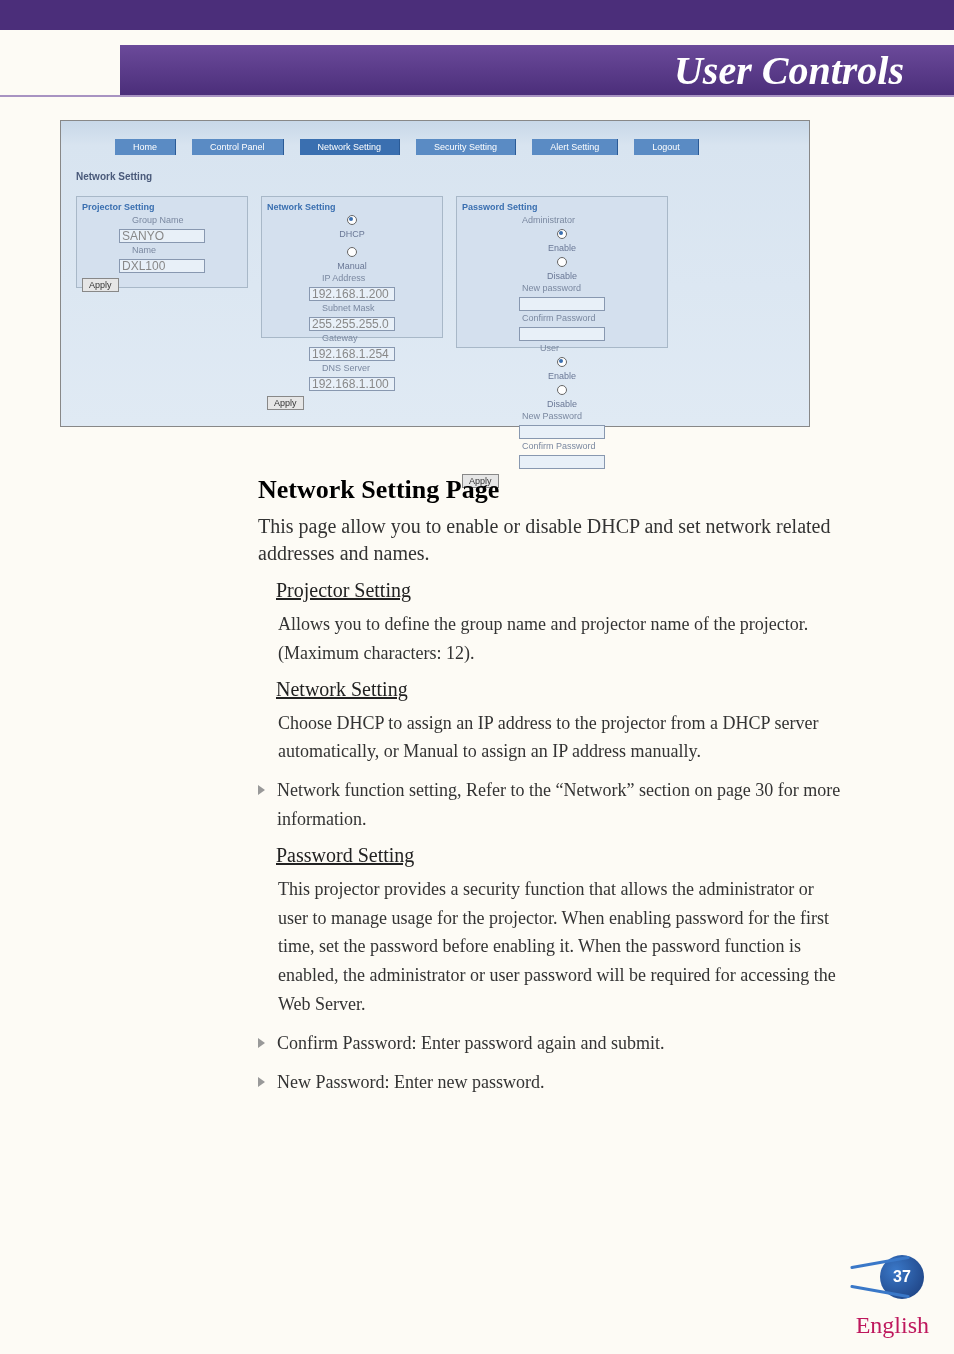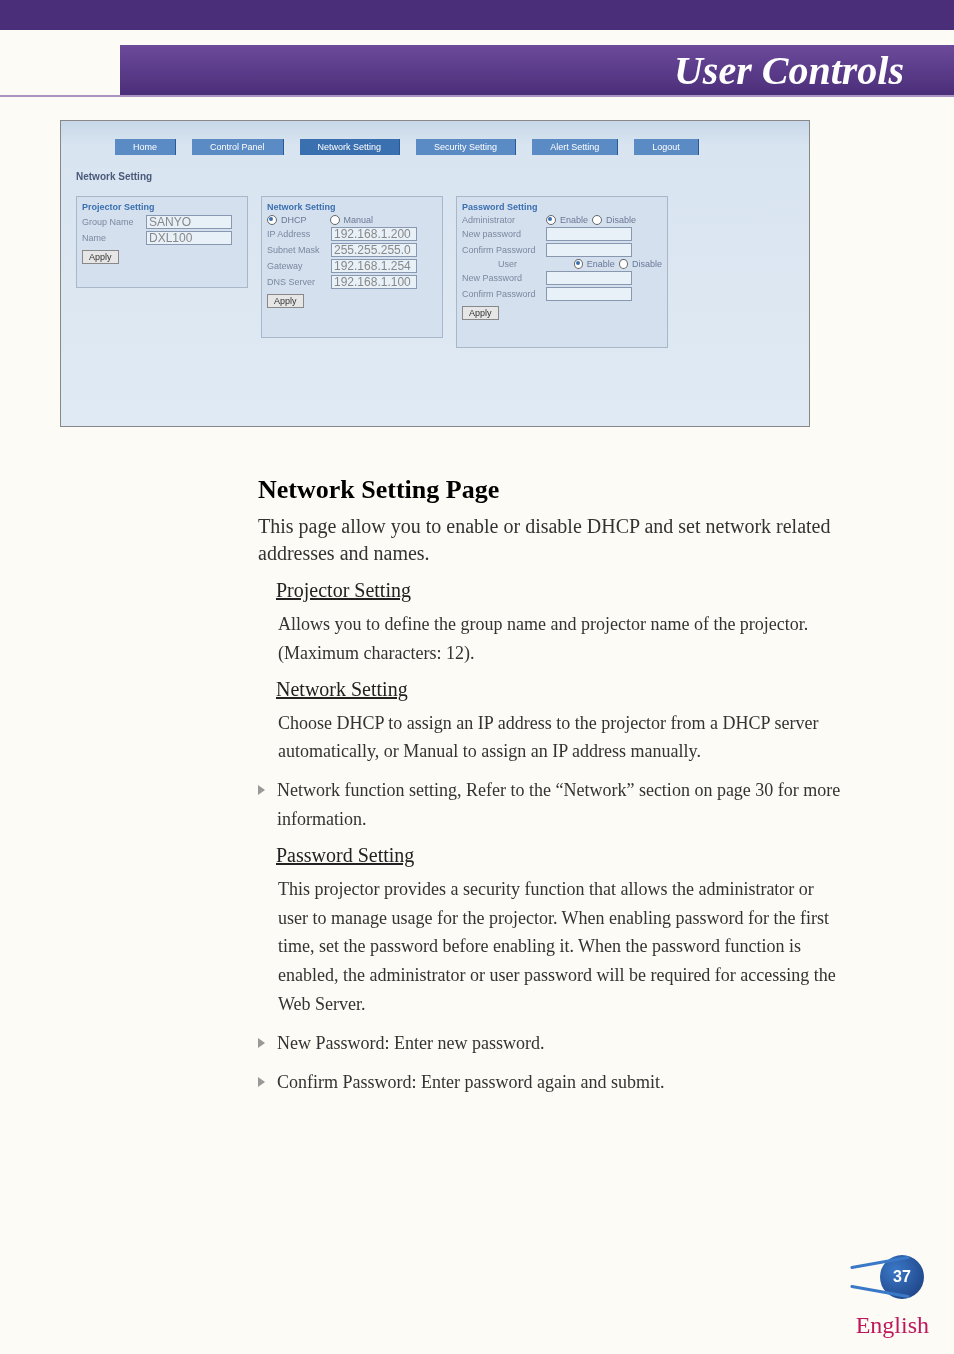--- a/index.html
+++ b/index.html
@@ -102,6 +102,7 @@
     align-items: center;
     margin: 2px 0;
     gap: 4px;
+    flex-direction: column;
   }
   .ss-label {
     width: 60px;

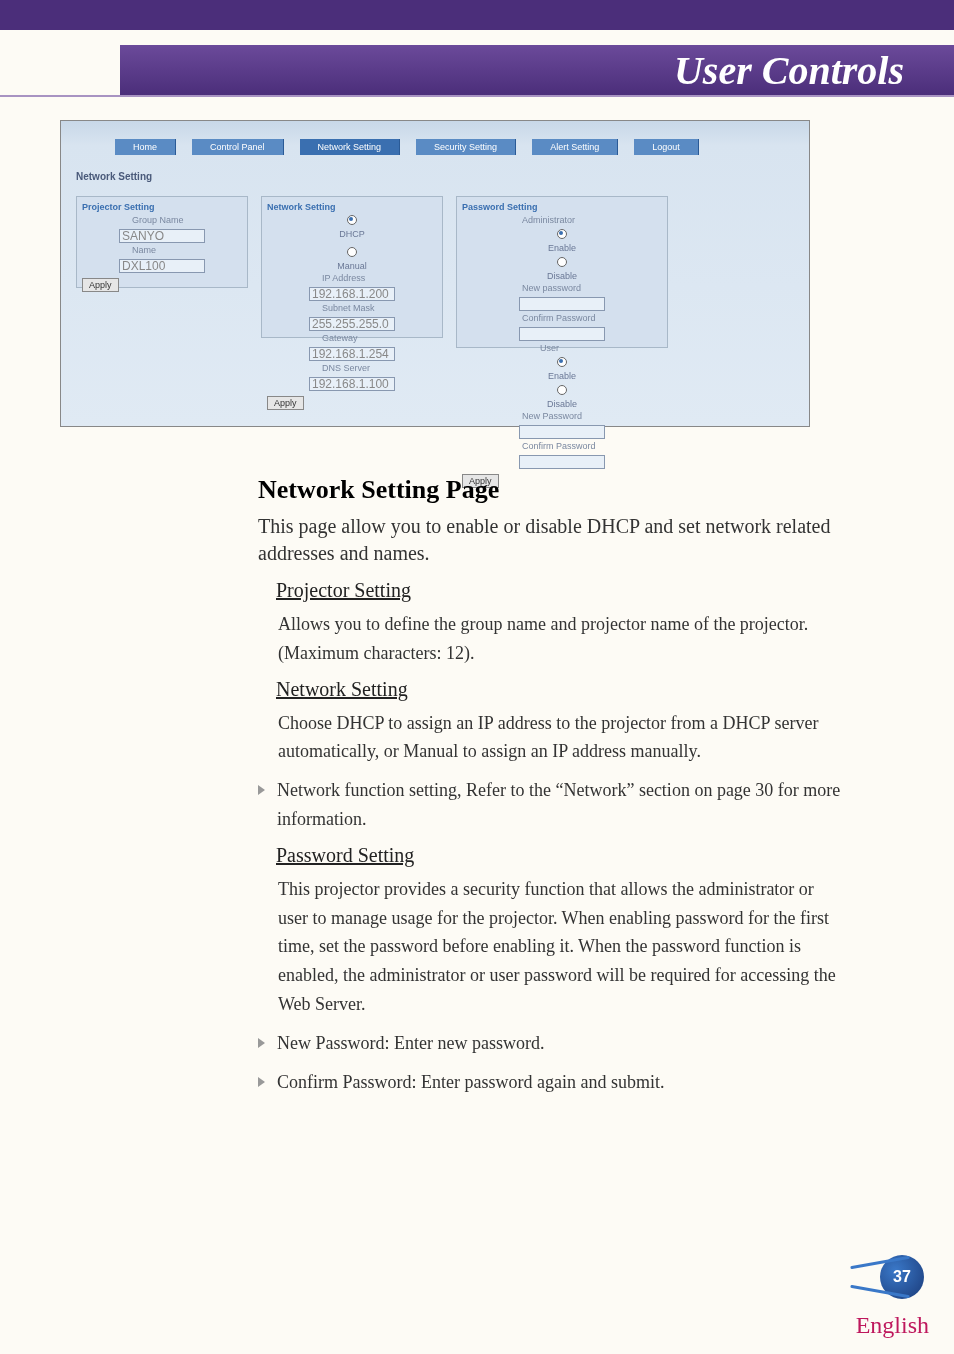--- a/index.html
+++ b/index.html
@@ -357,11 +357,11 @@
   <div class="body-text">This projector provides a security function that allows the administrator or user to manage usage for the projector. When enabling password for the first time, set the password before enabling it. When the password function is enabled, the administrator or user password will be required for accessing the Web Server.</div>
   <div class="bullet-row">
     <div class="bullet-arrow"></div>
-    <div>New Password: Enter new password.</div>
+    <div>Confirm Password: Enter password again and submit.</div>
   </div>
   <div class="bullet-row">
     <div class="bullet-arrow"></div>
-    <div>Confirm Password: Enter password again and submit.</div>
+    <div>New Password: Enter new password.</div>
   </div>
 </div>
 

